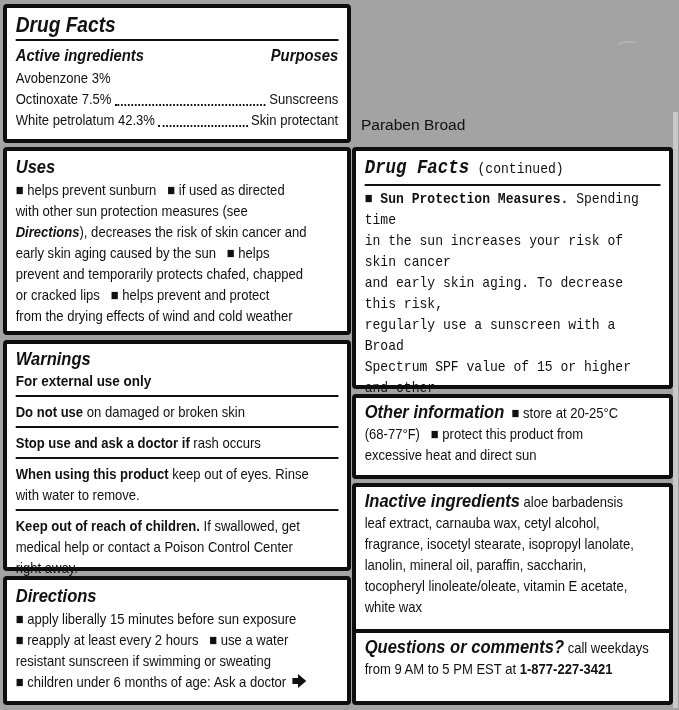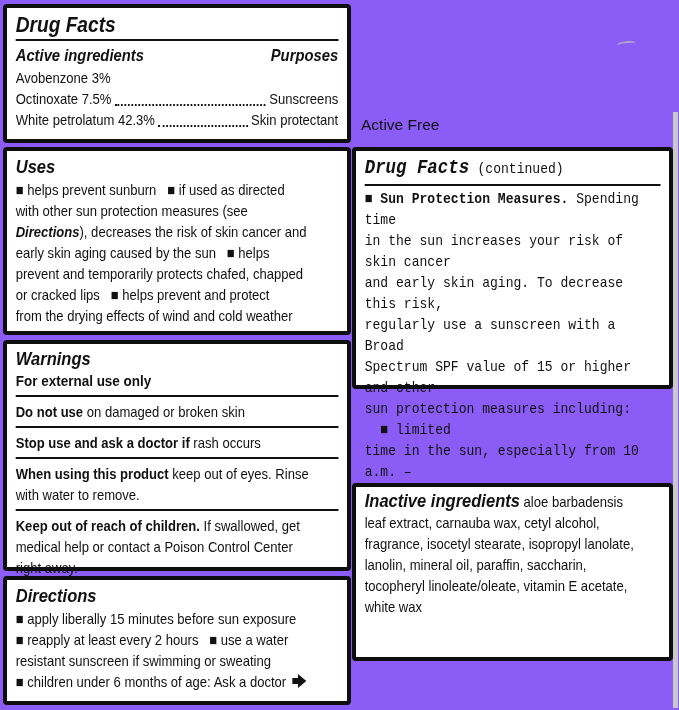--- a/index.html
+++ b/index.html
@@ -6,7 +6,7 @@
   .sheet{
     position:relative;
     width:679px;height:710px;
-    background:#8b5cf6;
+    background:#a3a3a3;
     font-family:"Liberation Sans", sans-serif;
     color:#111;
     overflow:hidden;

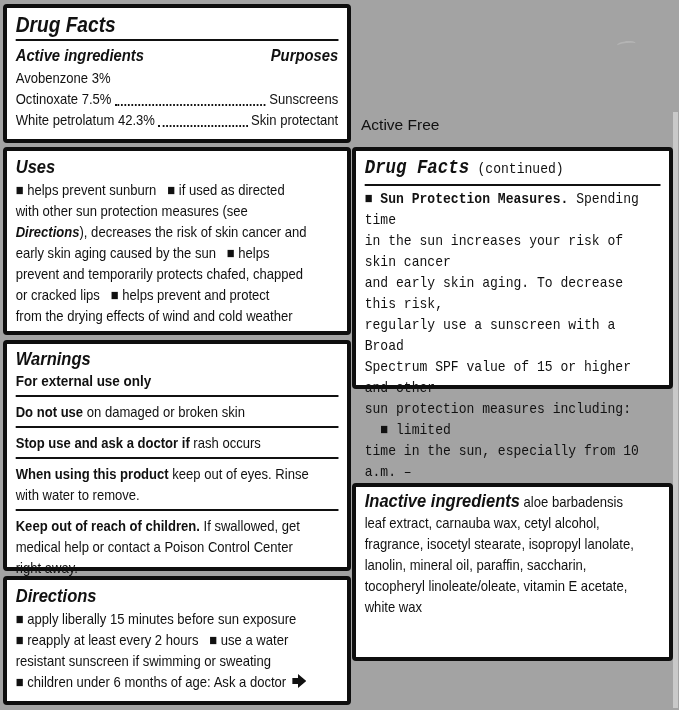--- a/index.html
+++ b/index.html
@@ -128,7 +128,7 @@
     </div>
   </div>
 
-  <div class="paraben">Active Free</div>
+  <div class="paraben">Paraben Broad</div>
 
   <div class="box b5">
     <div class="sq">

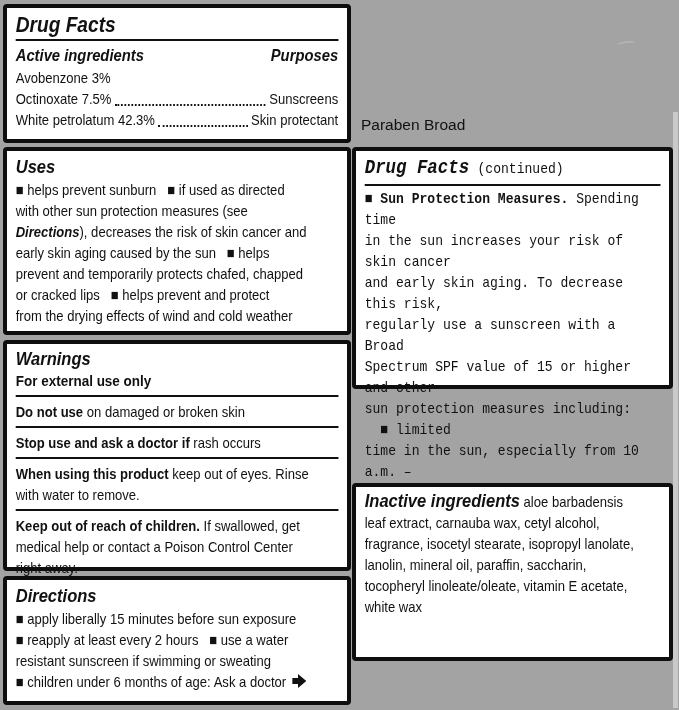--- a/index.html
+++ b/index.html
@@ -149,6 +149,13 @@
     </div>
   </div>
 
+  <div class="box b6">
+    <div class="sq">
+      <div class="para"><span class="inline-title">Other information</span><span><span> &nbsp;■ store at 20-25°C
+(68-77°F) &nbsp;&nbsp;■ protect this product from
+excessive heat and direct sun</span></span></div>
+    </div>
+  </div>
 
   <div class="box b7">
     <div class="sq">

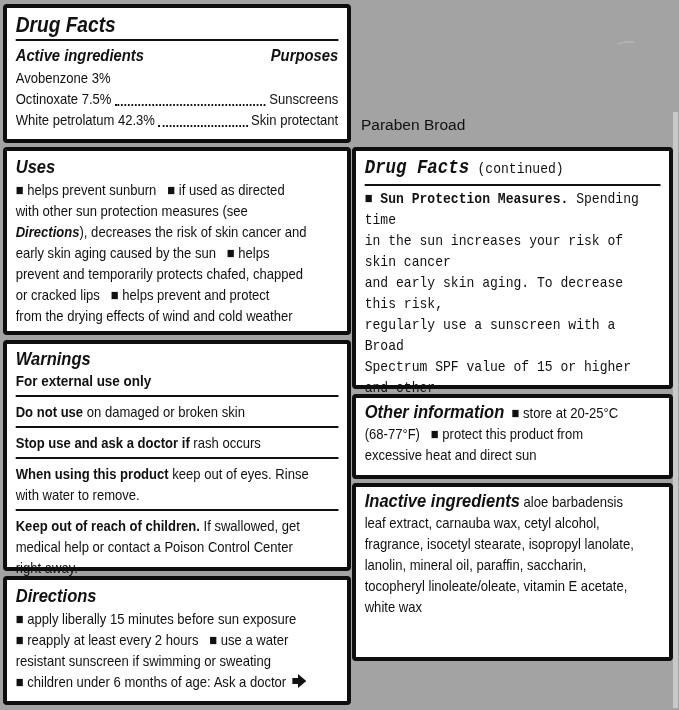--- a/index.html
+++ b/index.html
@@ -168,6 +168,12 @@
     </div>
   </div>
 
+  <div class="box b8">
+    <div class="sq">
+      <div class="para"><span class="inline-title">Questions or comments?</span><span><span> call weekdays
+from 9 AM to 5 PM EST at </span><span class="seg-b">1-877-227-3421</span></span></div>
+    </div>
+  </div>
 
   <div class="edge-shadow"></div>
   <div class="smudge"></div>

